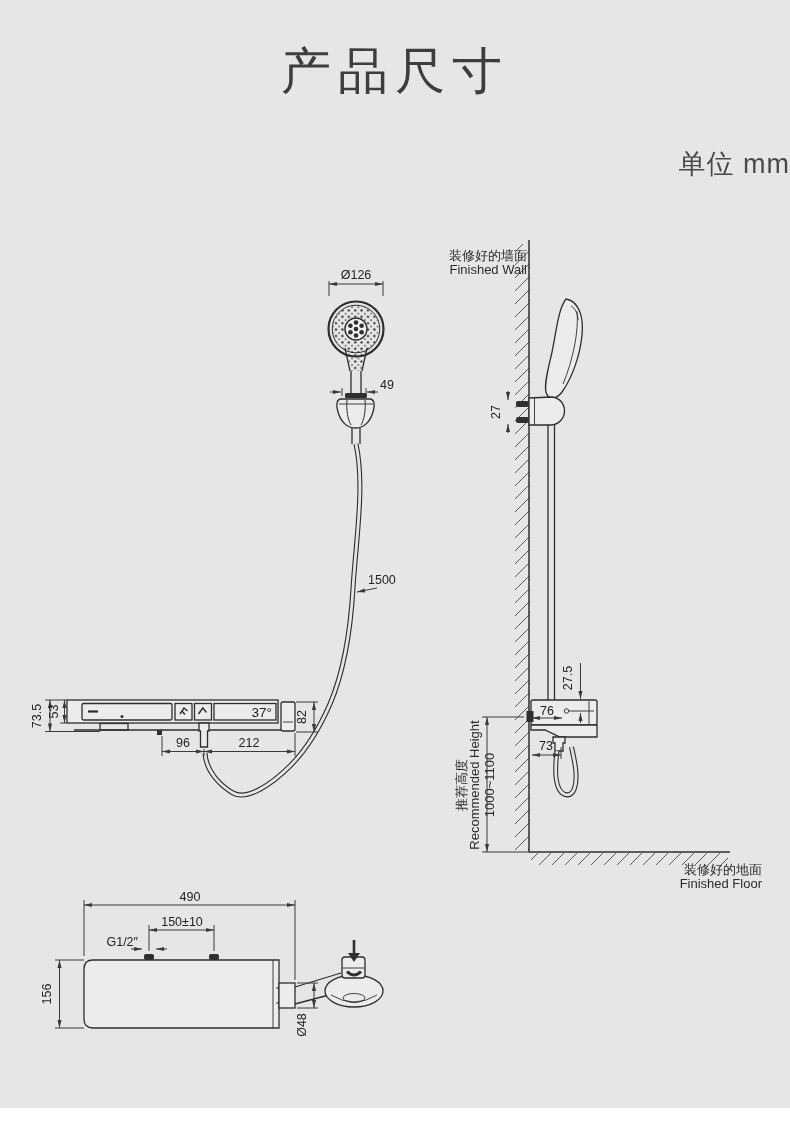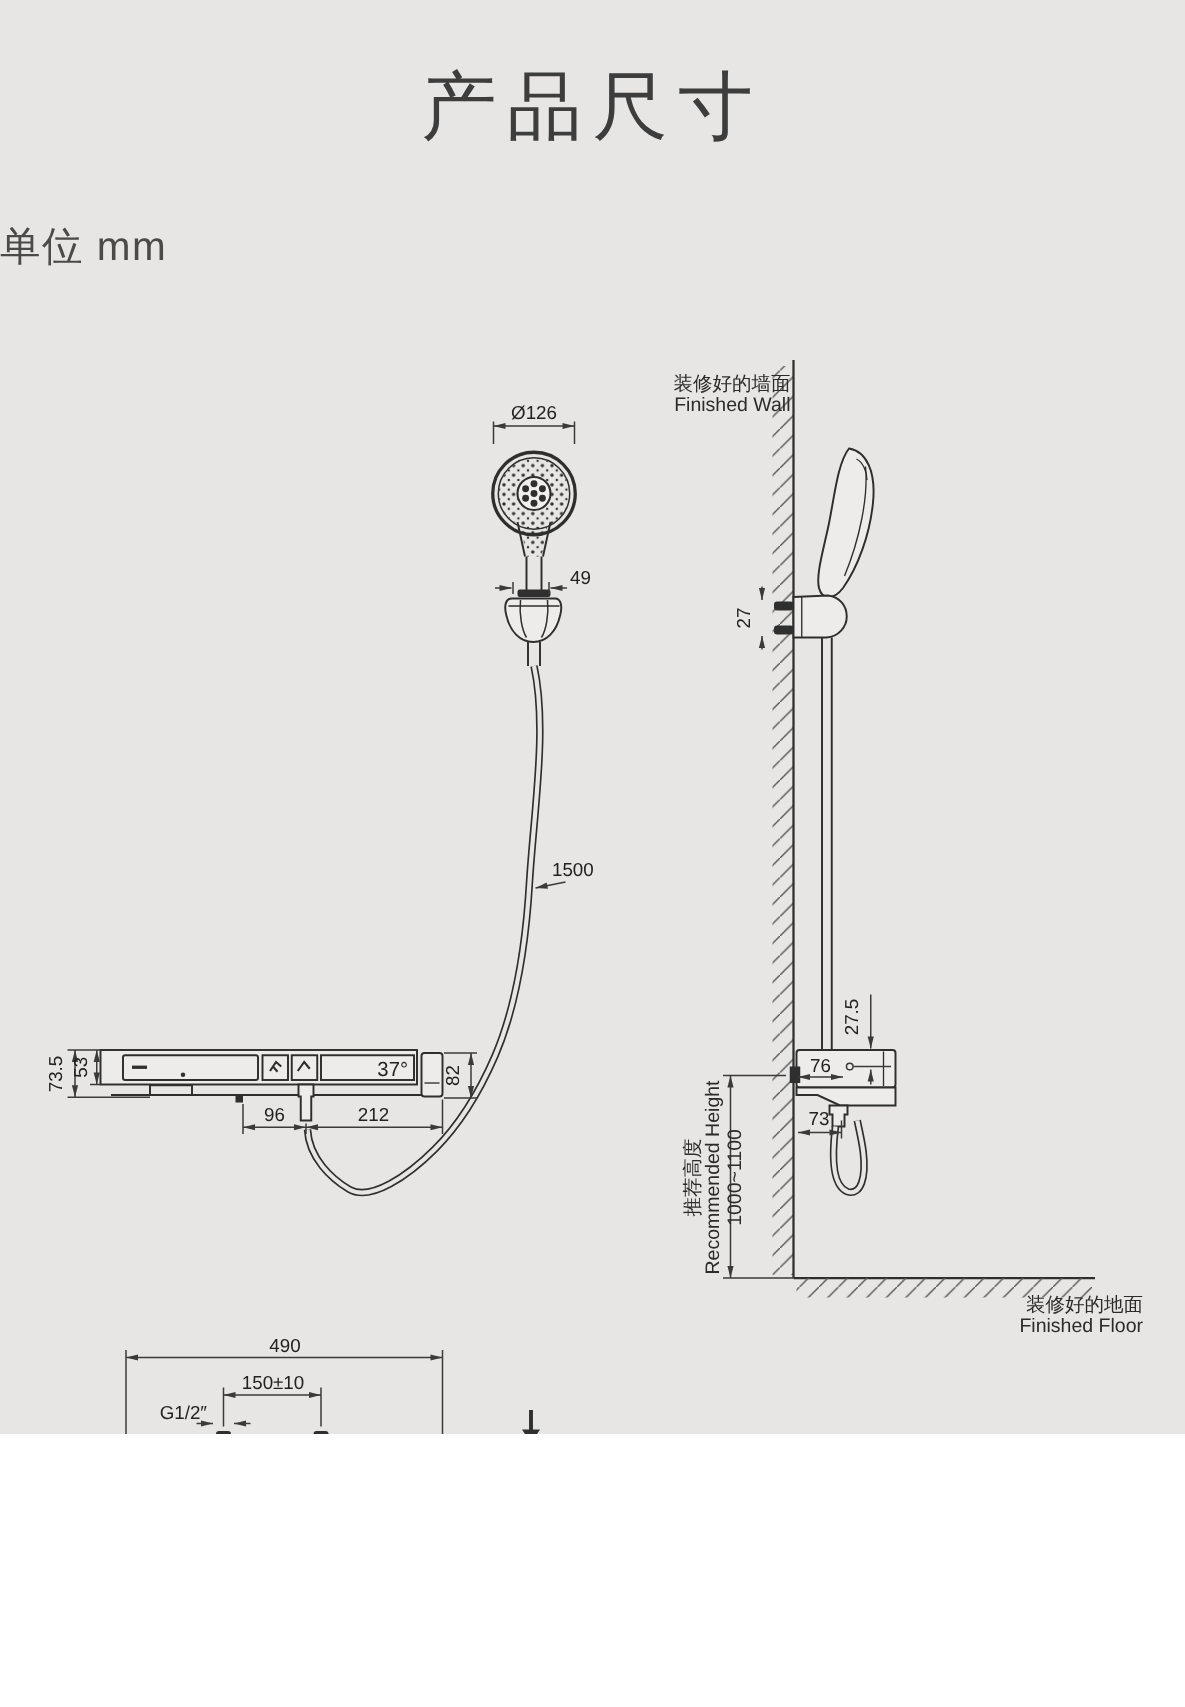--- a/index.html
+++ b/index.html
@@ -5,7 +5,7 @@
   html,body{margin:0;padding:0;}
   .canvas{
     position:relative;
-    width:790px;height:956px;
+    width:790px;height:1108px;
     background:#e7e6e4;
     font-family:"Liberation Sans","DejaVu Sans",sans-serif;
     overflow:hidden;

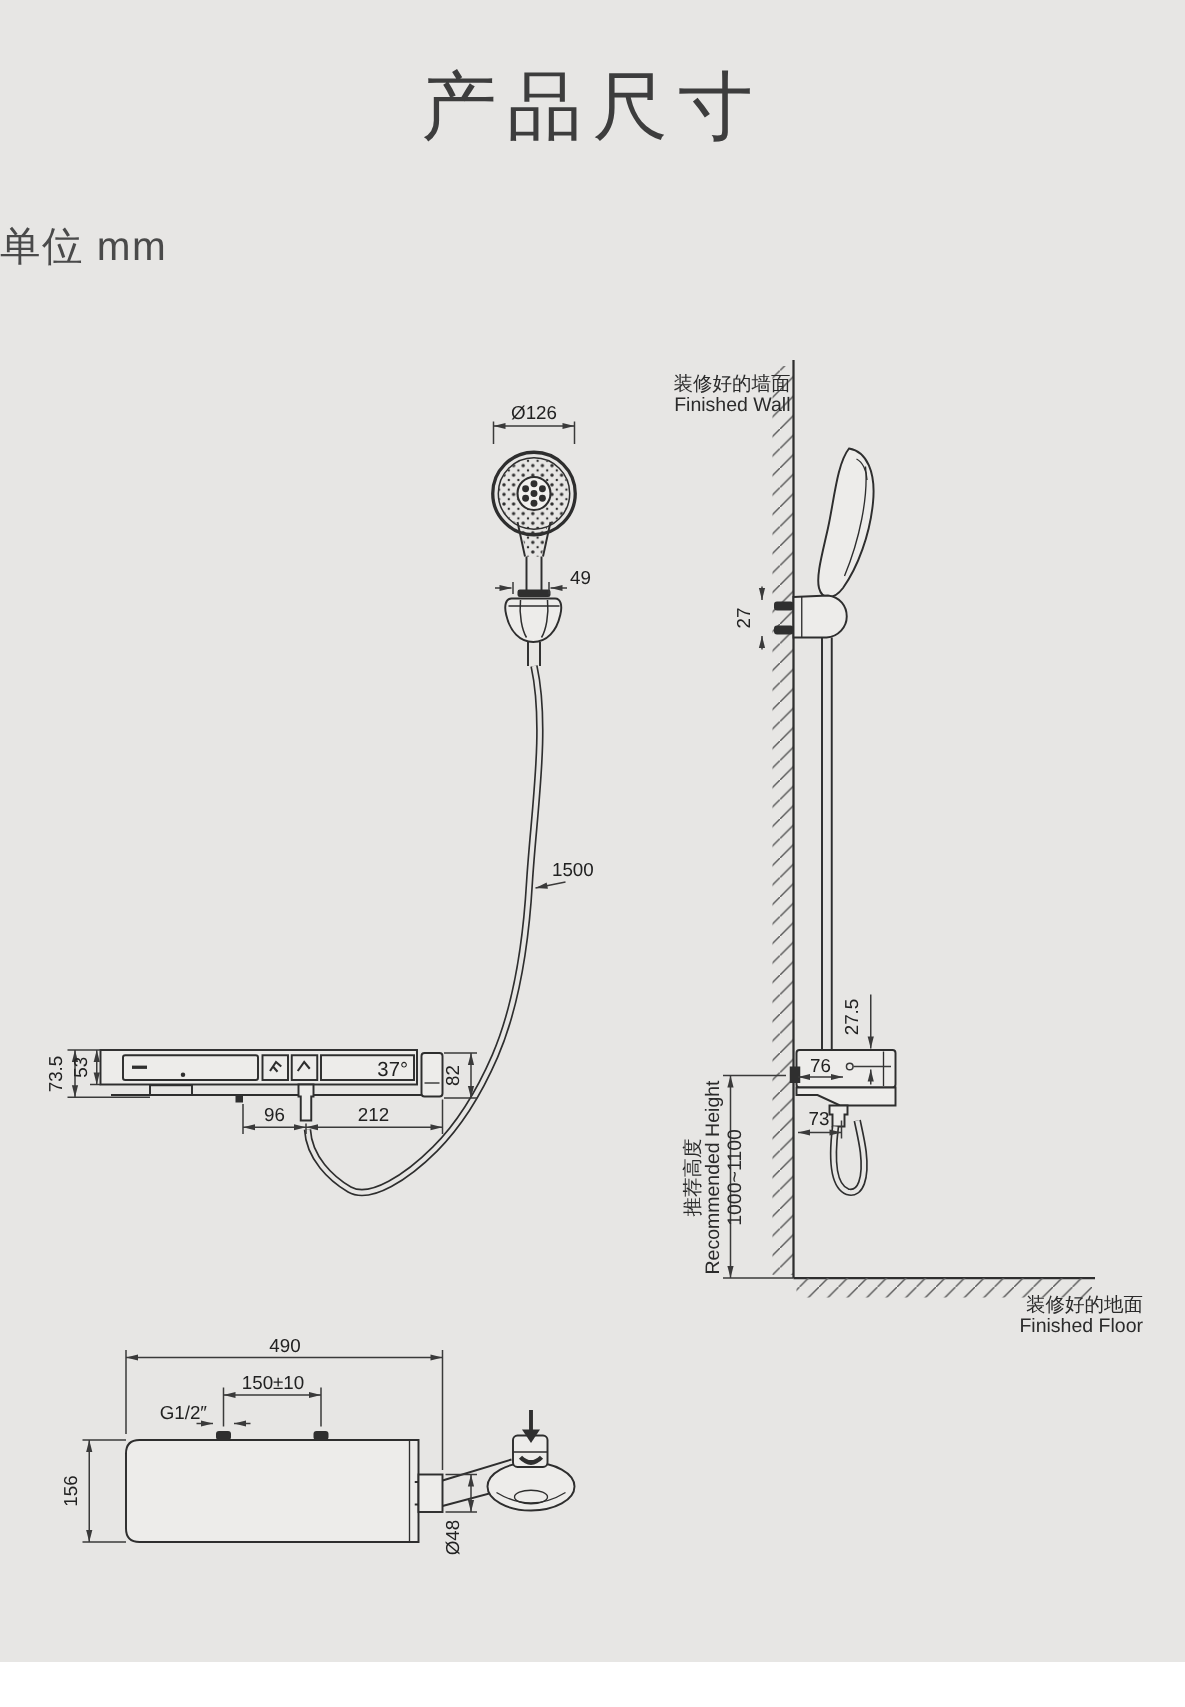--- a/index.html
+++ b/index.html
@@ -18,7 +18,7 @@
   }
   .unit-label{
     position:absolute;top:146px;left:0;width:790px;
-    text-align:left;
+    text-align:right;
     font-size:27px;letter-spacing:1px;
     color:#4a4a4a;
   }

